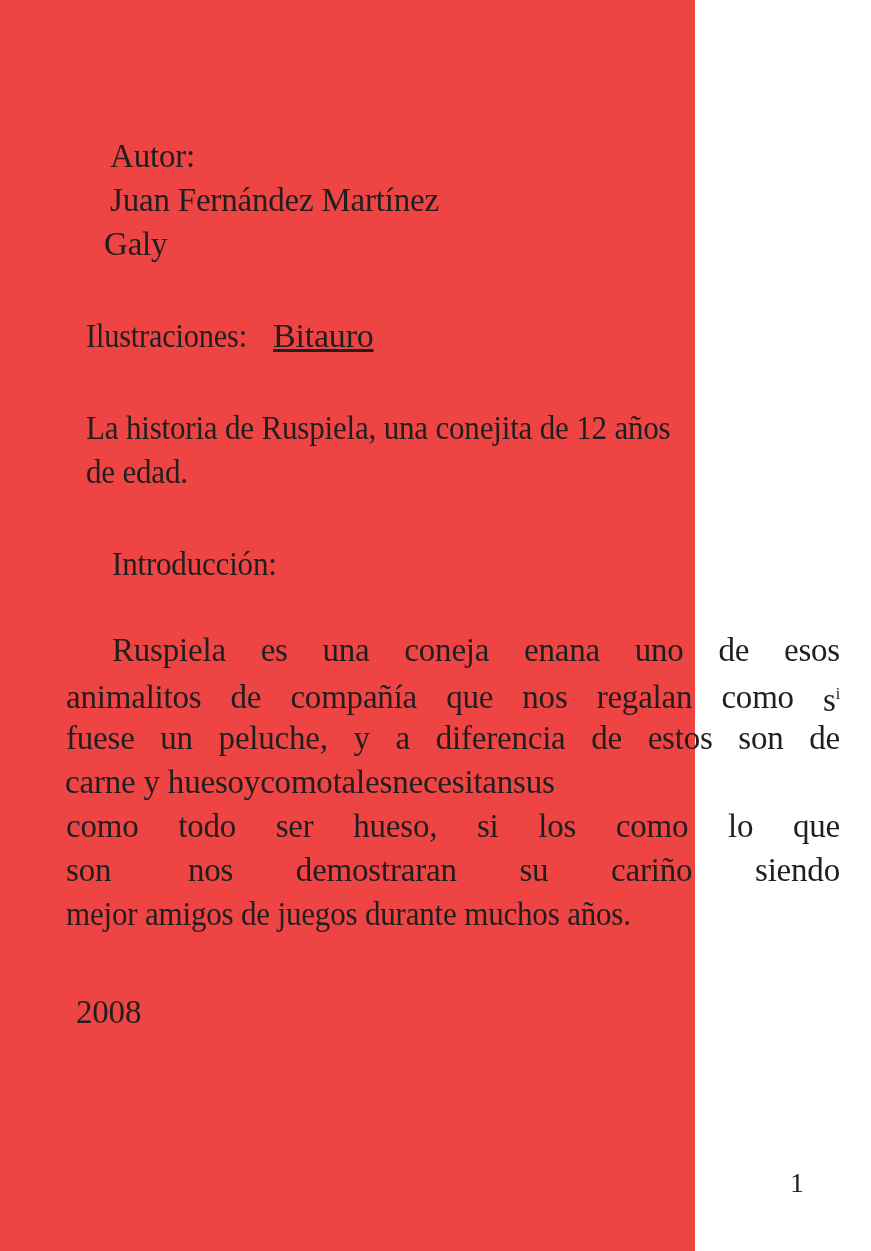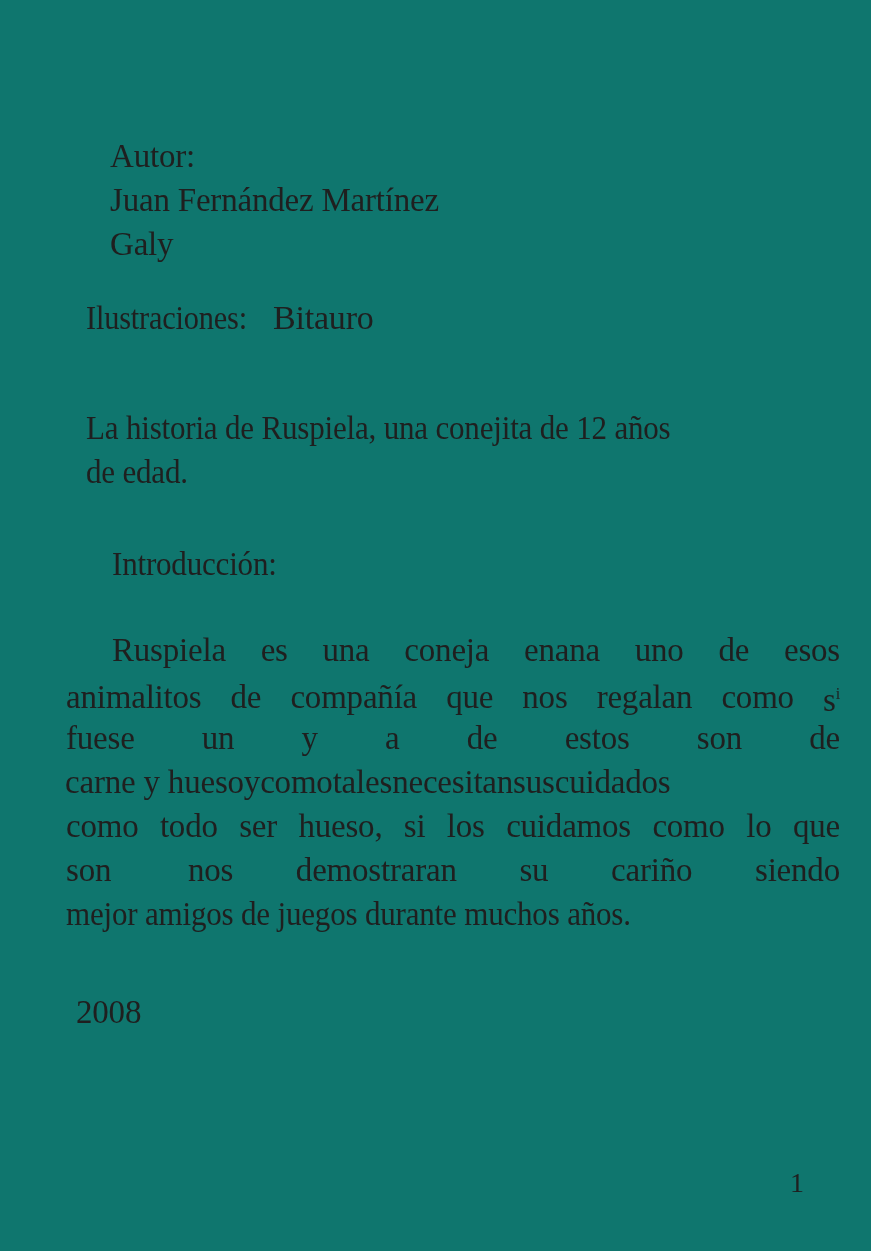--- a/index.html
+++ b/index.html
@@ -18,9 +18,9 @@
     .page {
       position: absolute;
       left: 0; top: 0;
-      width: 871px;
+      width: 695px;
       height: 1251px;
-      background: #0f766e;
+      background: #ef4444;
     }
     .line {
       position: absolute;

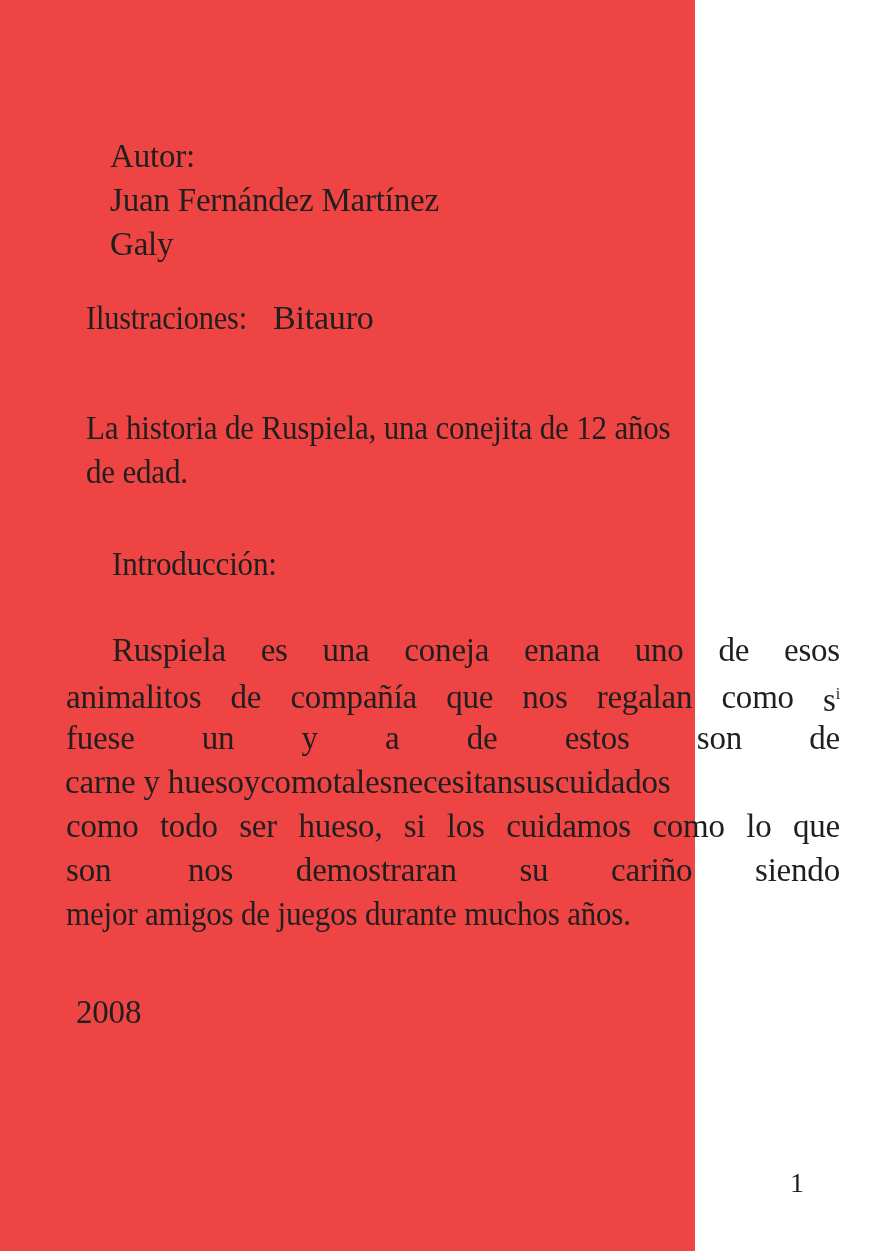--- a/index.html
+++ b/index.html
@@ -44,7 +44,7 @@
 
   <div class="line" style="left:110px; top:134px;">Autor:</div>
   <div class="line" style="left:110px; top:178px;">Juan Fernández Martínez</div>
-  <div class="line" style="left:110px; top:222px;">Galy</div>
+  <div class="line" style="left:104px; top:222px;">Galy</div>
 
   <div class="line" style="left:86px; top:296px;">
     <span style="display:inline-block; transform:scaleX(0.92); transform-origin:left;">Ilustraciones:</span><span style="display:inline-block; width:12px;"></span><span style="font-size:34px;">Bitauro</span>

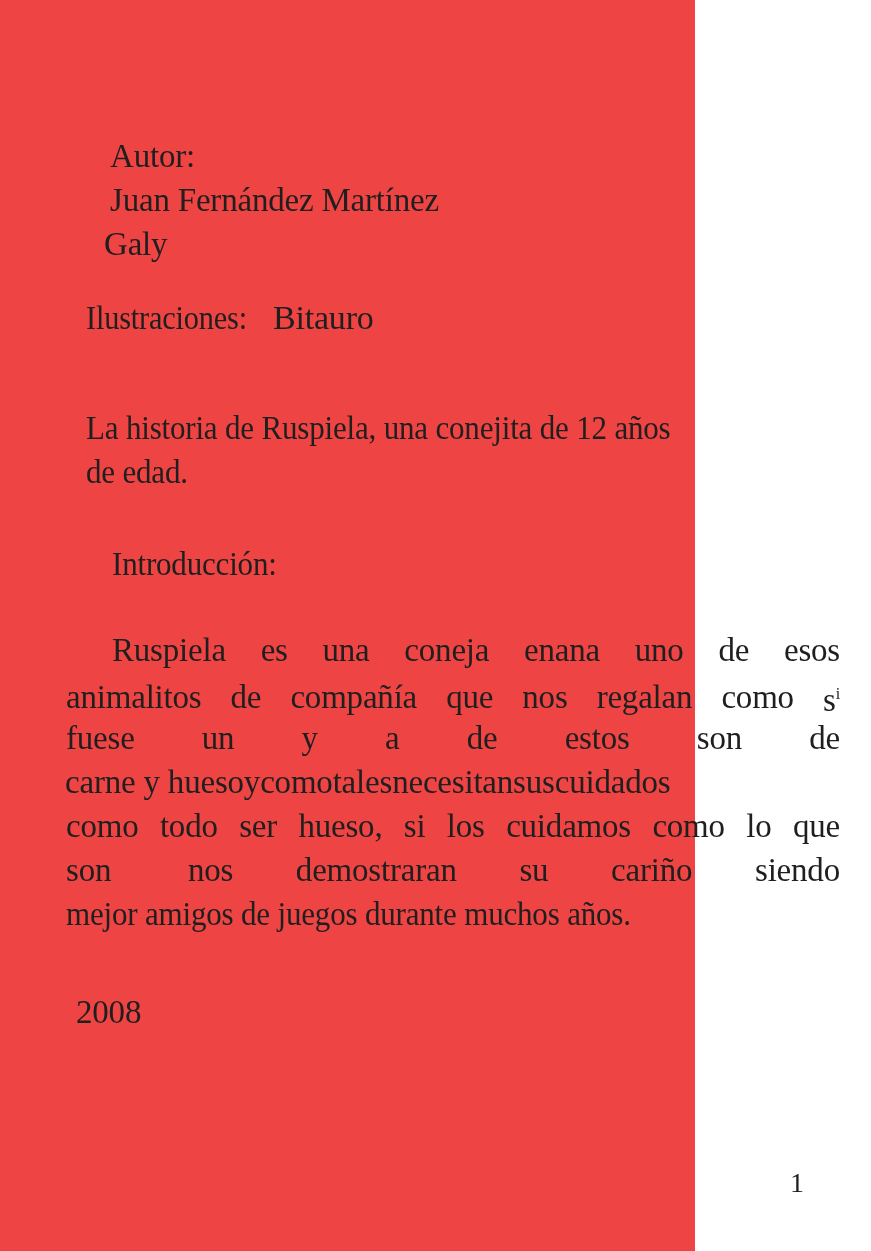--- a/index.html
+++ b/index.html
@@ -46,7 +46,7 @@
   <div class="line" style="left:110px; top:178px;">Juan Fernández Martínez</div>
   <div class="line" style="left:104px; top:222px;">Galy</div>
 
-  <div class="line" style="left:86px; top:296px;">
+  <div class="line" style="left:86px; top:314px;text-decoration:underline;">
     <span style="display:inline-block; transform:scaleX(0.92); transform-origin:left;">Ilustraciones:</span><span style="display:inline-block; width:12px;"></span><span style="font-size:34px;">Bitauro</span>
   </div>
 

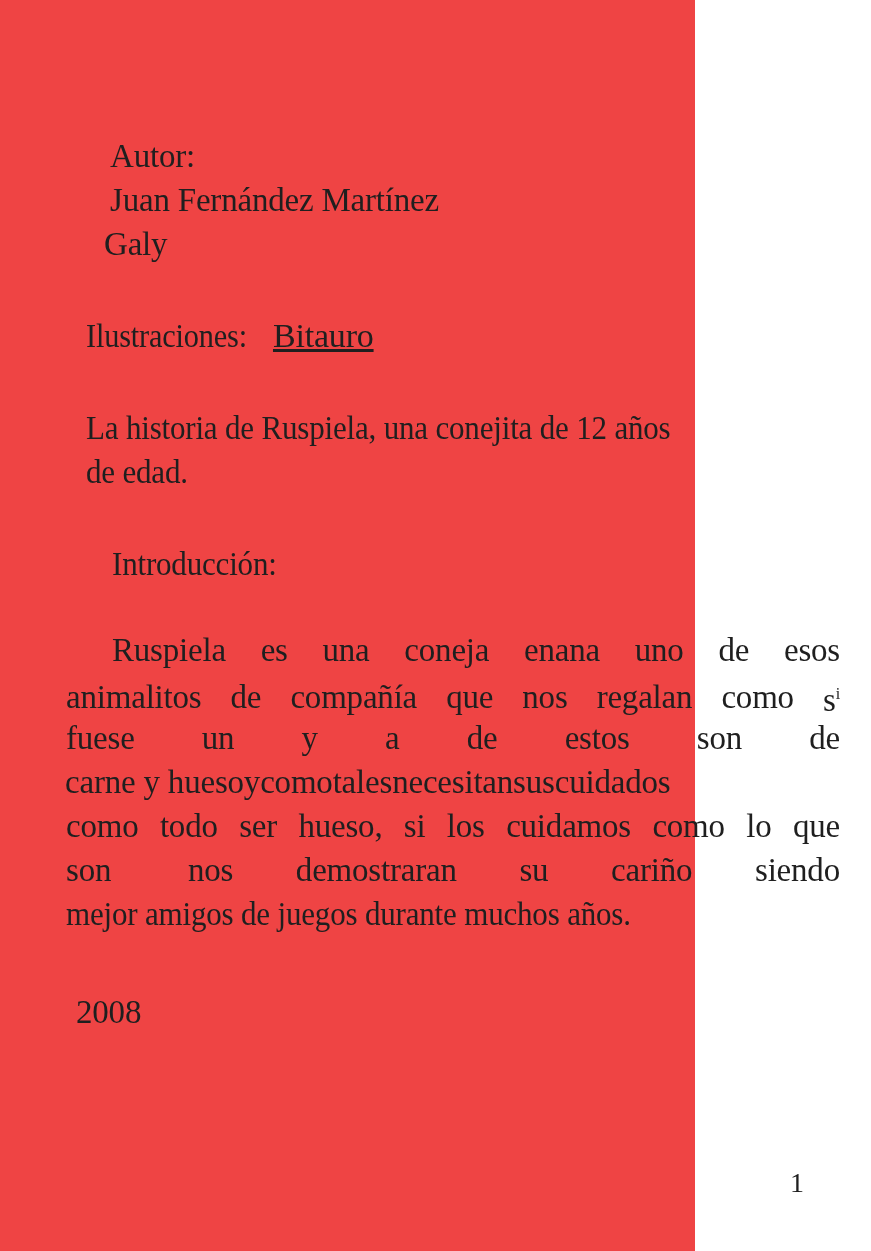--- a/index.html
+++ b/index.html
@@ -79,6 +79,7 @@
     <div class="line" style="left:66px; top:716px; width:774px; display:flex; justify-content:space-between;">
       <span>fuese</span>
         <span>un</span>
+        <span>peluche,</span>
         <span>y</span>
         <span>a</span>
         <span>de</span>

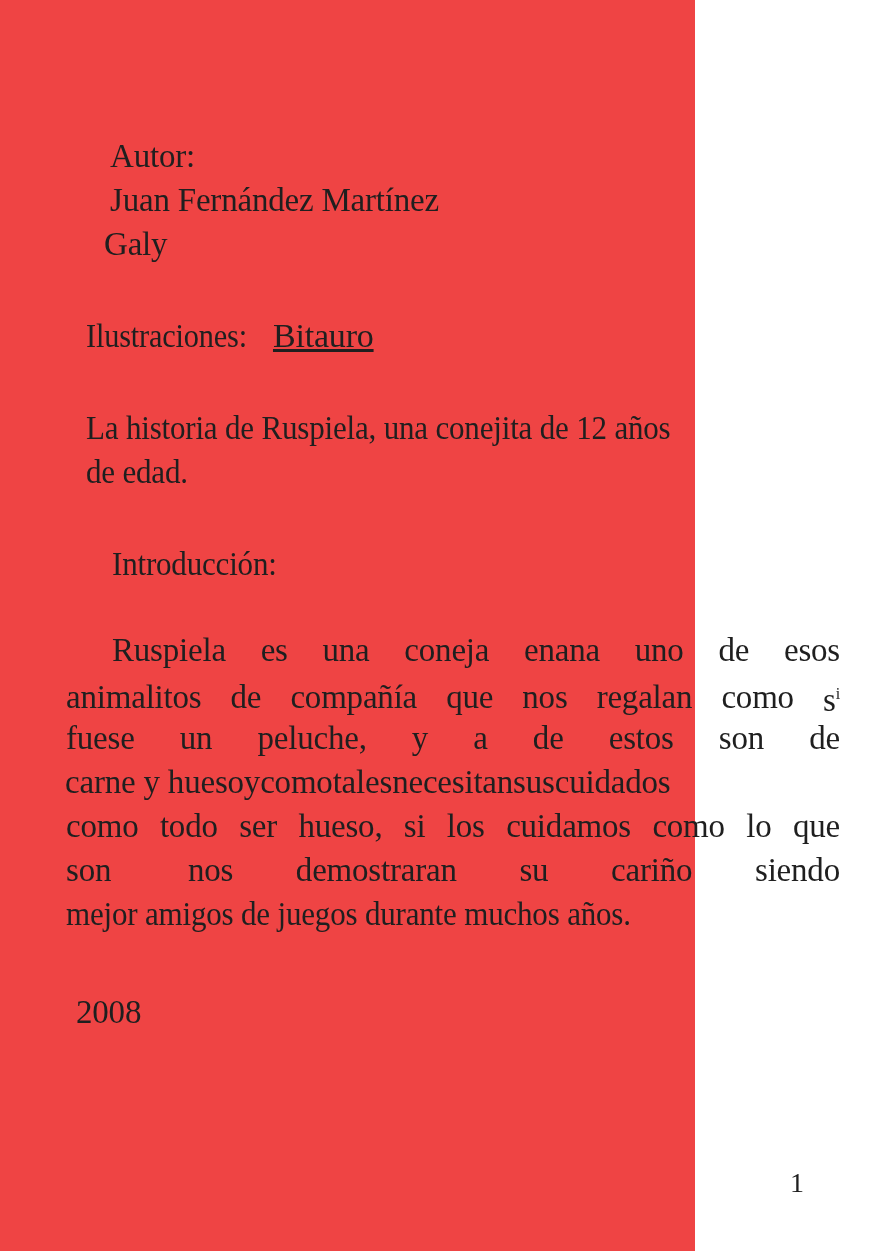--- a/index.html
+++ b/index.html
@@ -82,6 +82,7 @@
         <span>peluche,</span>
         <span>y</span>
         <span>a</span>
+        <span>diferencia</span>
         <span>de</span>
         <span>estos</span>
         <span>son</span>

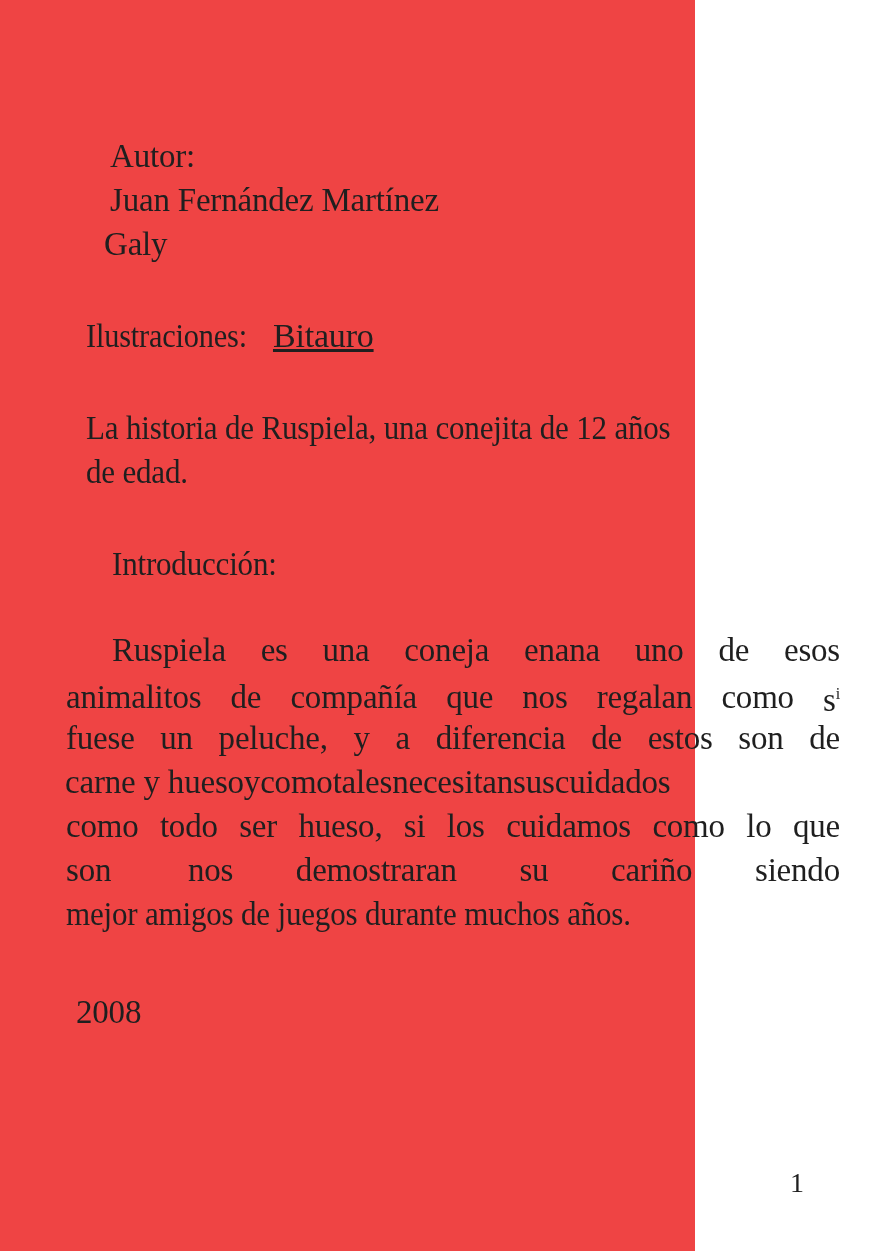--- a/index.html
+++ b/index.html
@@ -95,7 +95,6 @@
         <span>tales</span>
         <span>necesitan</span>
         <span>sus</span>
-        <span>cuidados</span>
     </div>
     <div class="line" style="left:66px; top:804px; width:774px; display:flex; justify-content:space-between;">
       <span>como</span>

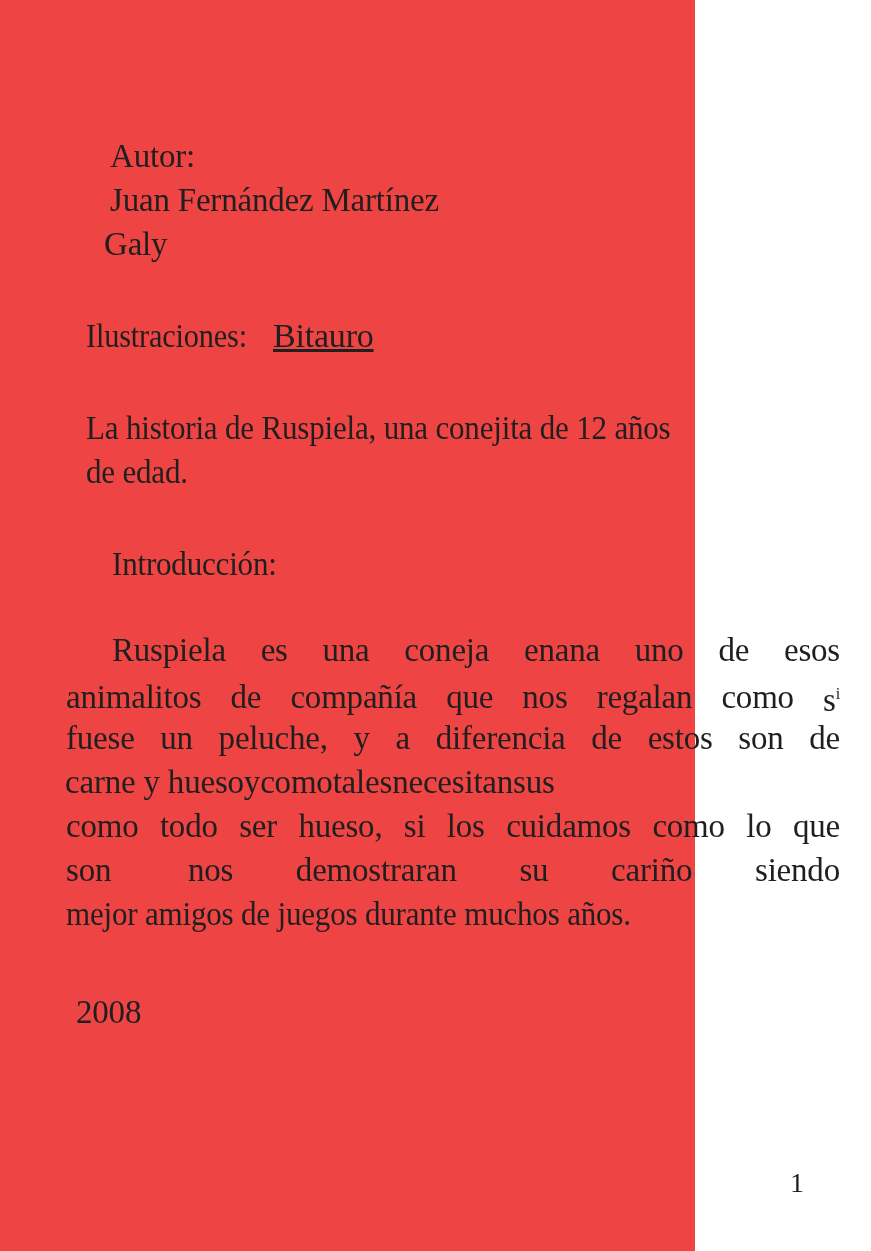--- a/index.html
+++ b/index.html
@@ -103,7 +103,6 @@
         <span>hueso,</span>
         <span>si</span>
         <span>los</span>
-        <span>cuidamos</span>
         <span>como</span>
         <span>lo</span>
         <span>que</span>

